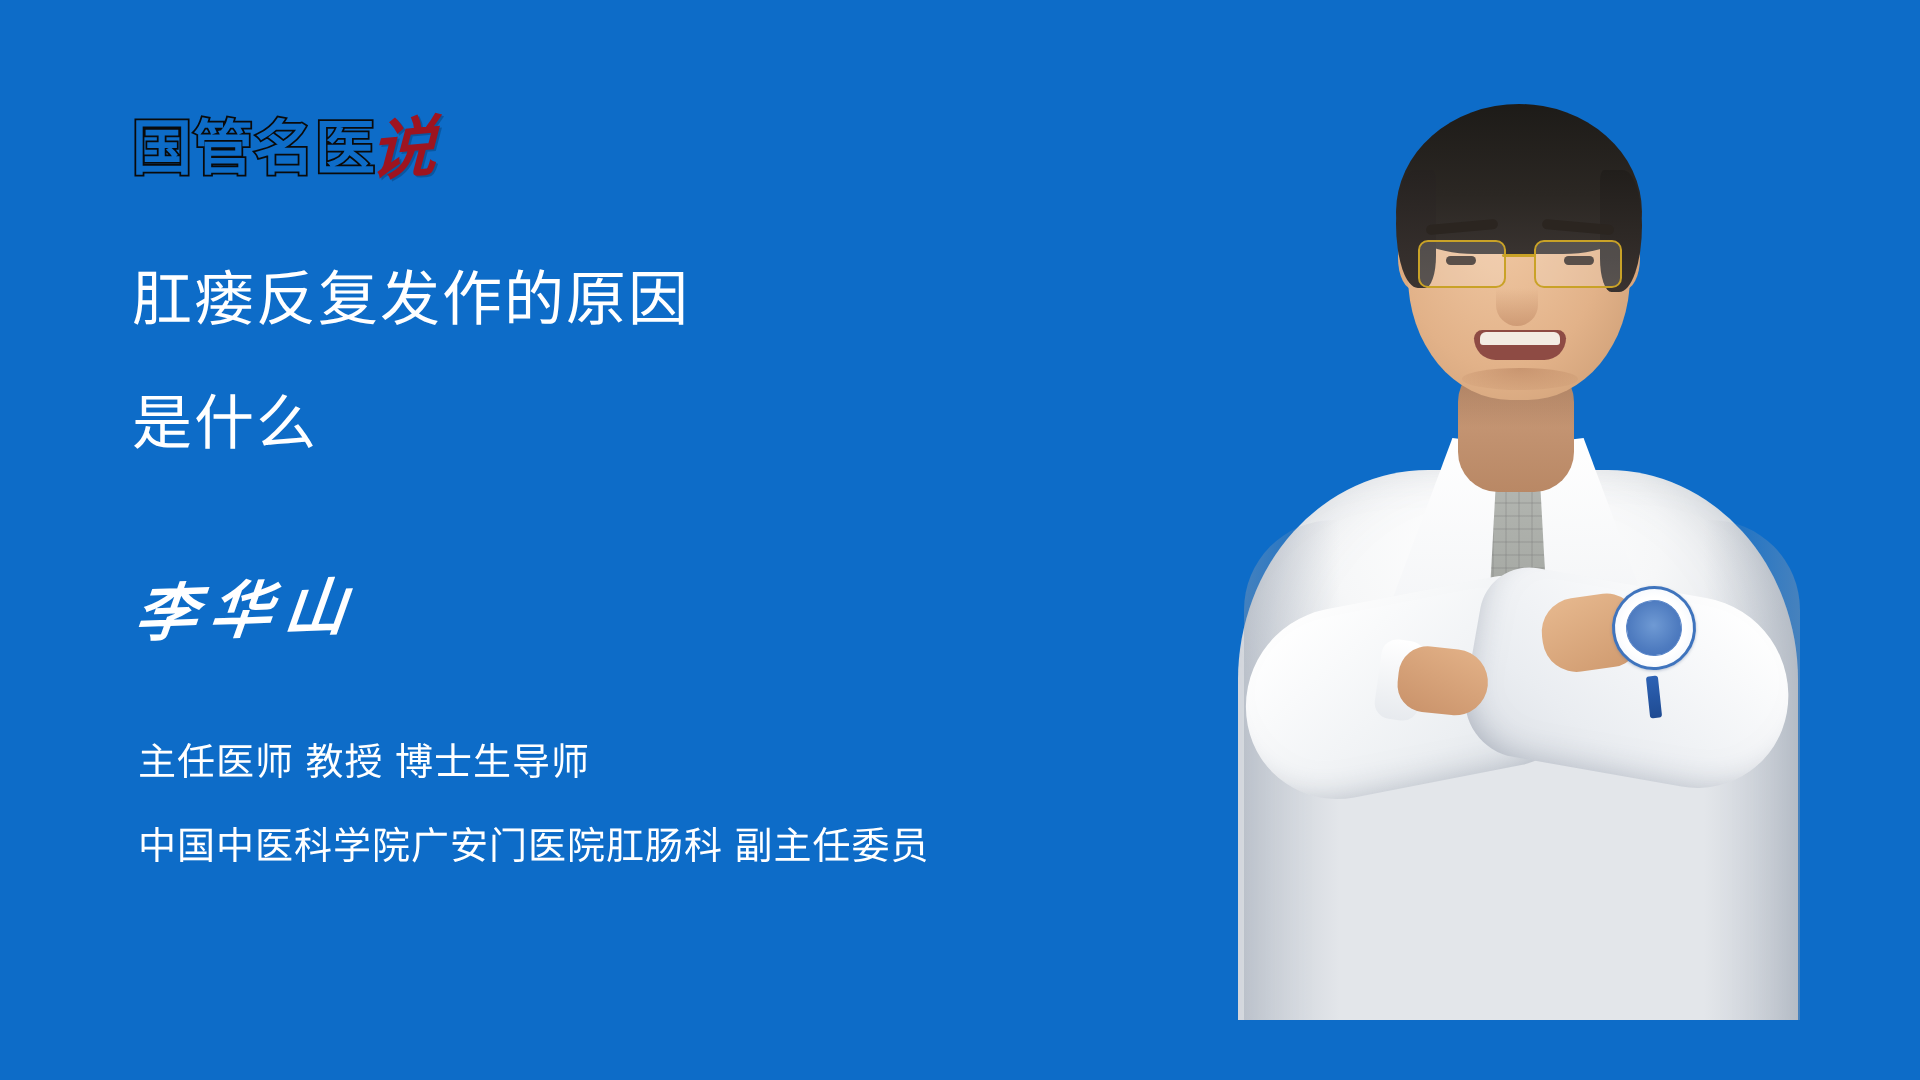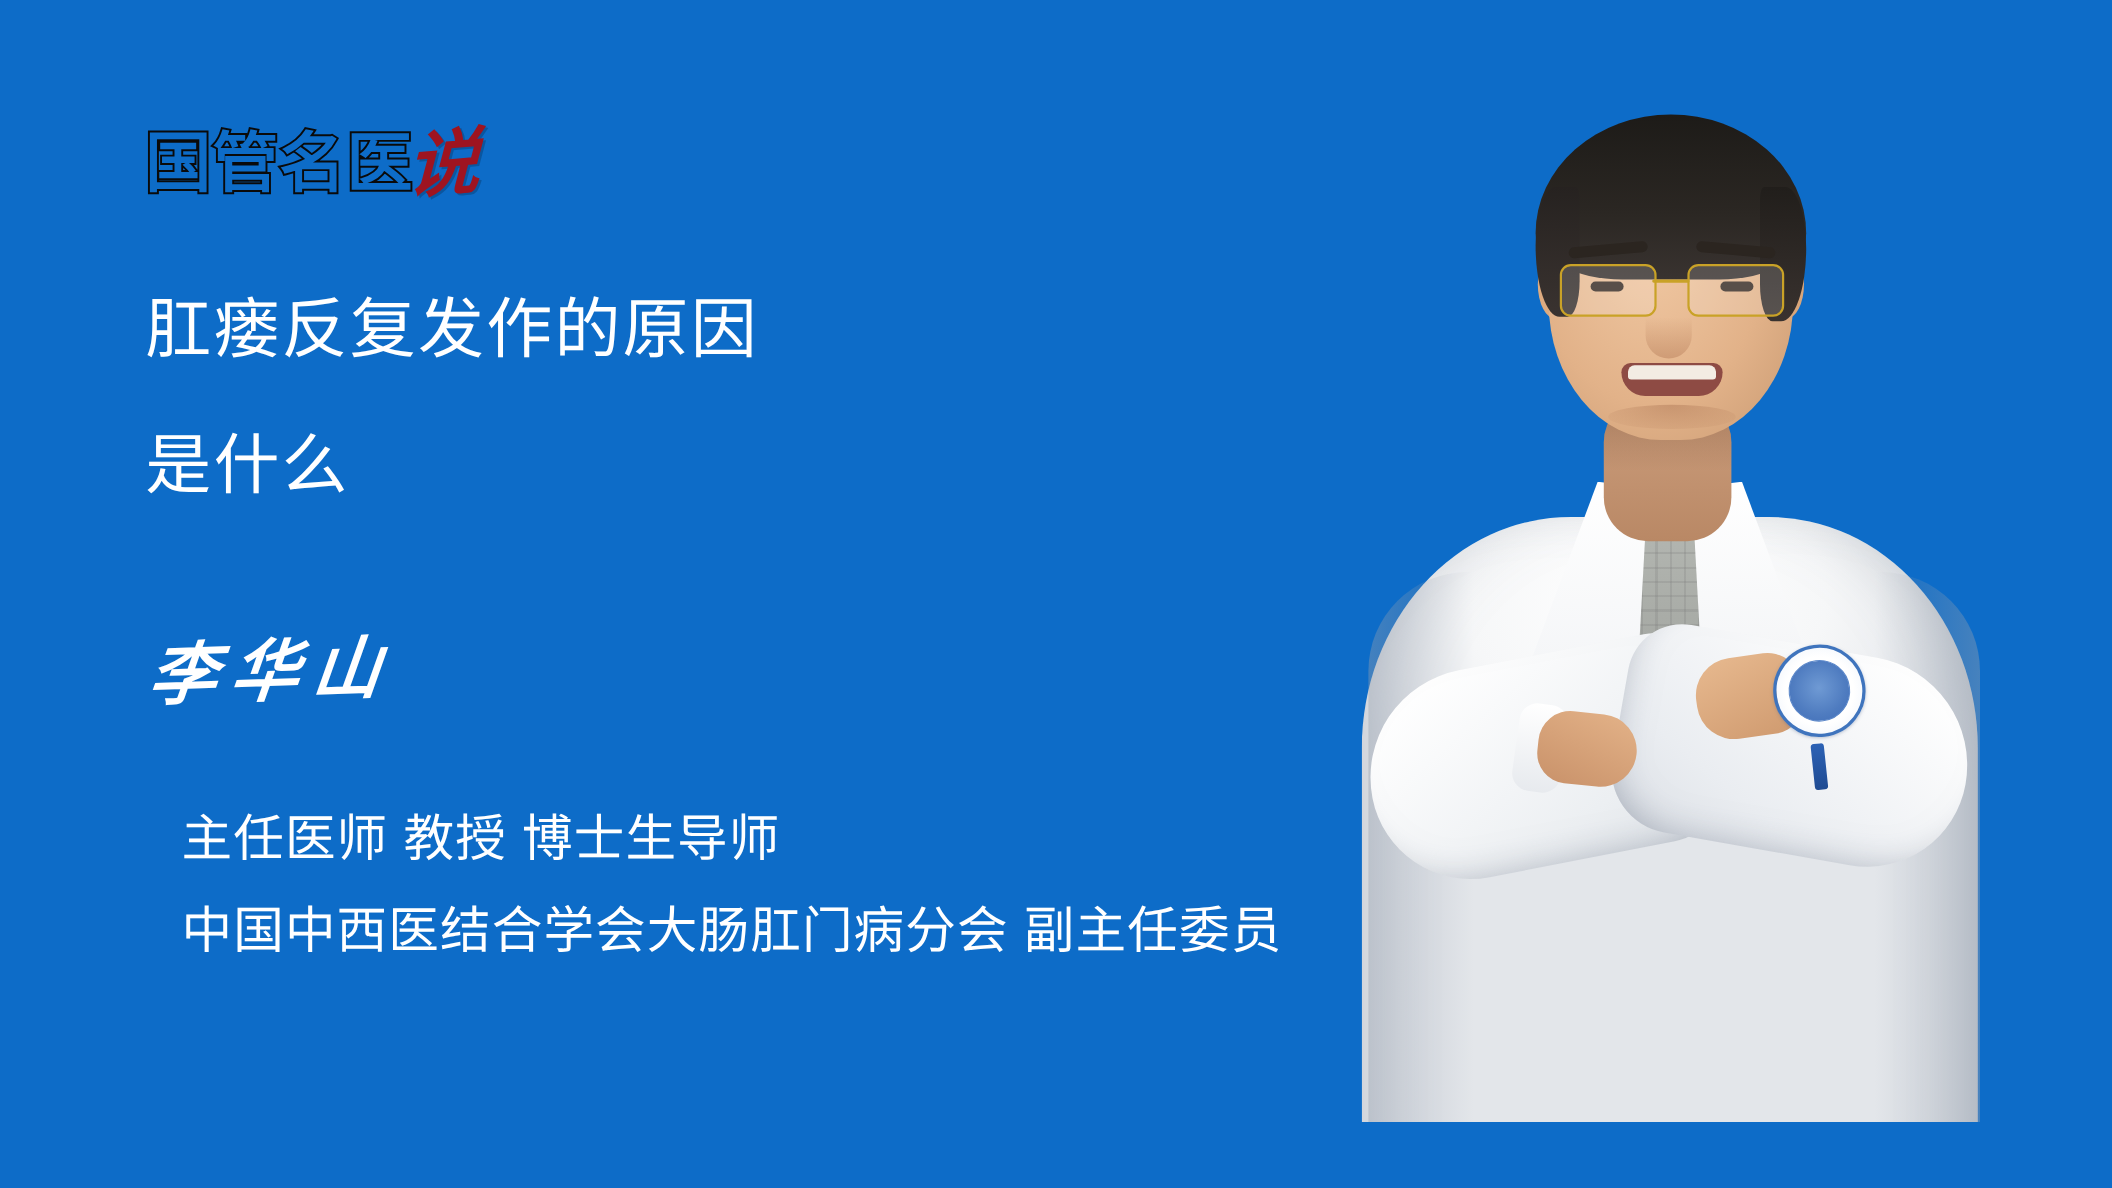--- a/index.html
+++ b/index.html
@@ -93,12 +93,11 @@
   }
   #credentials .cline {
     color: #ffffff;
-    font-size: 46px;
+    font-size: 38px;
     line-height: 84px;
     font-weight: 400;
     letter-spacing: 1px;
     white-space: nowrap;
-    margin-left: 27px;
   }
 
   

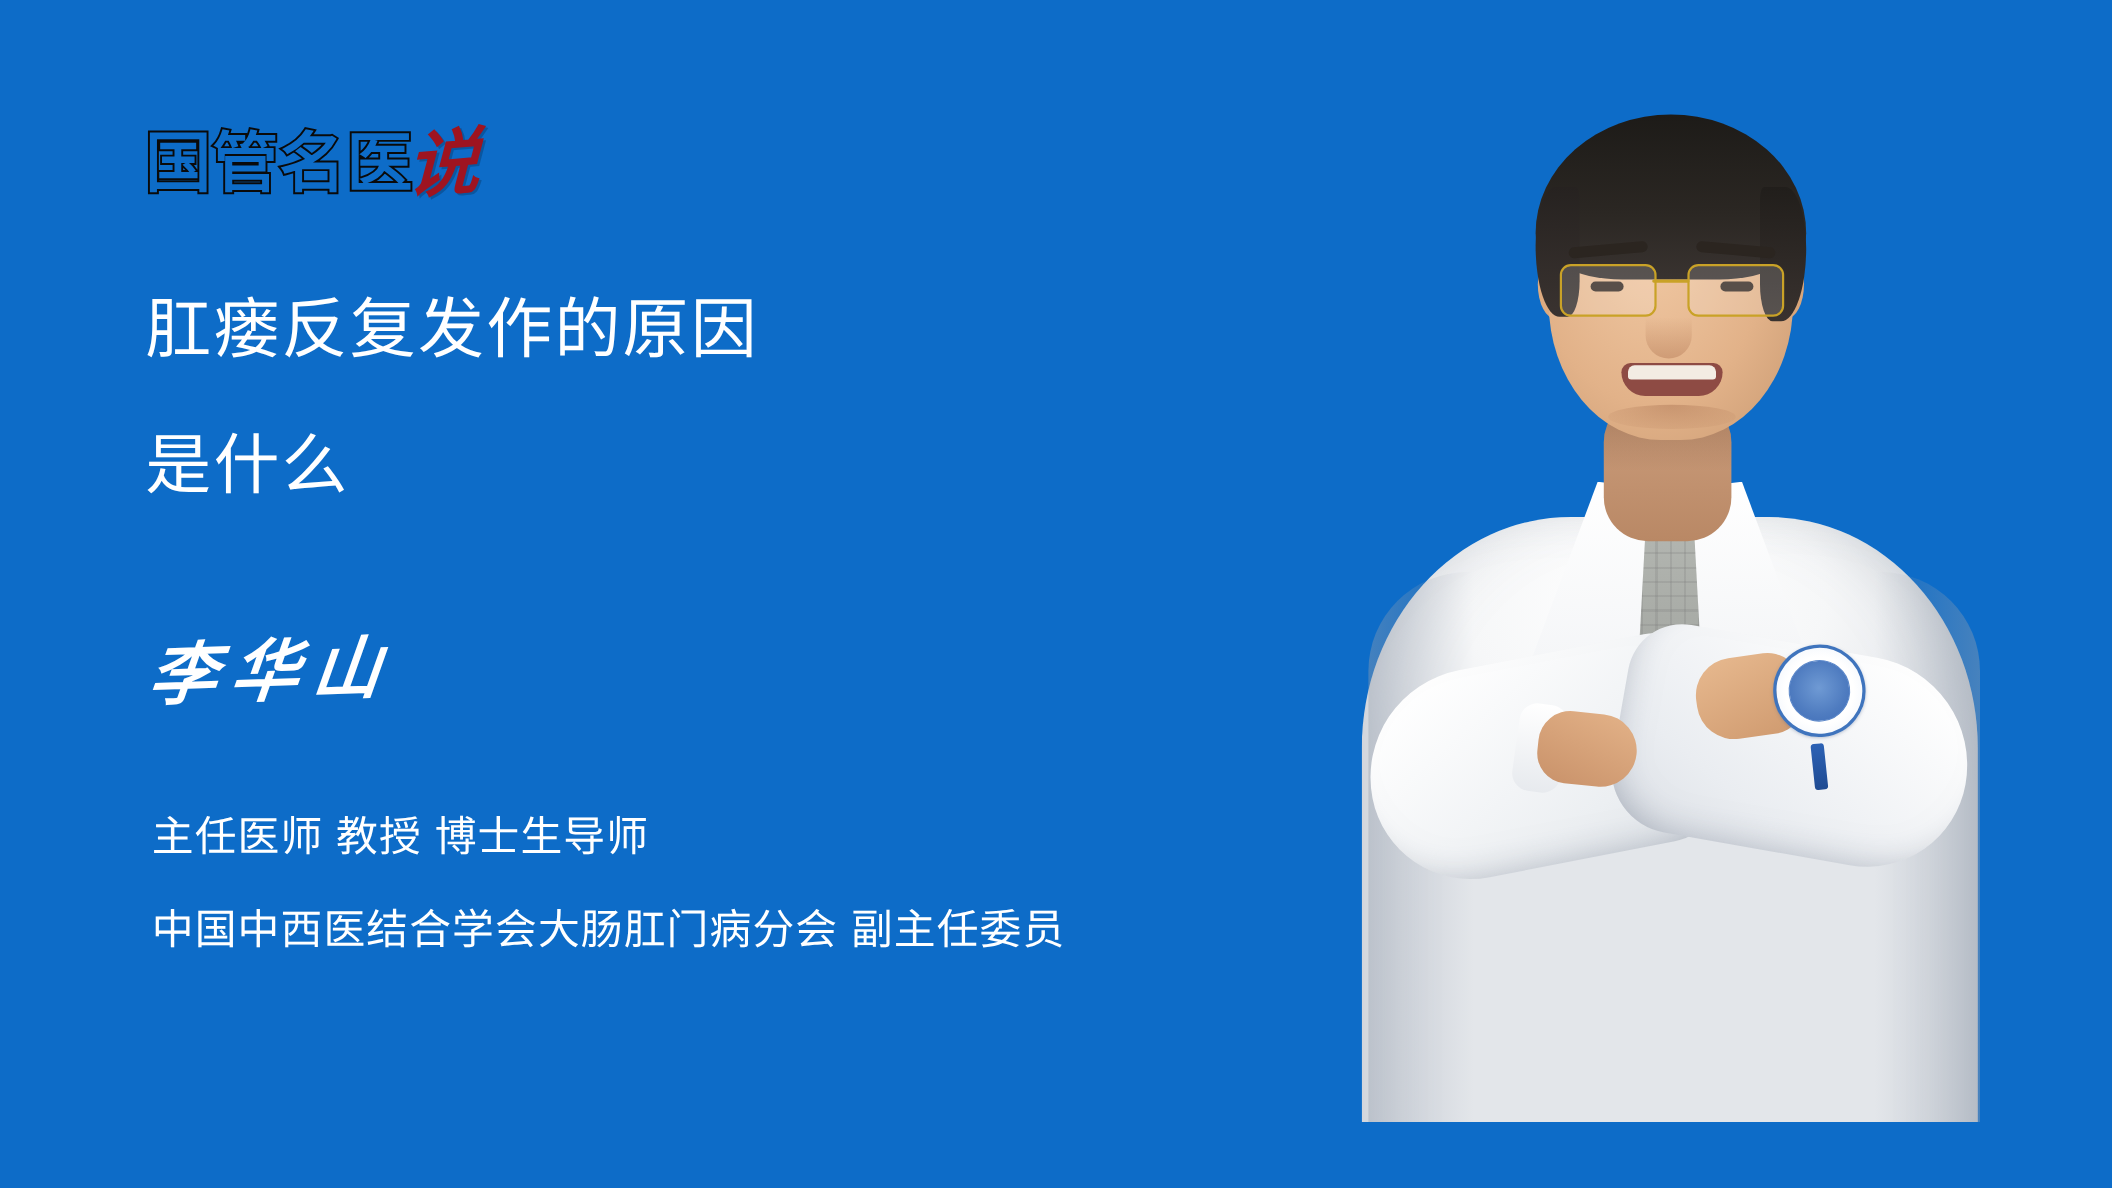--- a/index.html
+++ b/index.html
@@ -357,7 +357,7 @@
 
   <div id="credentials">
     <div class="cline">主任医师  教授  博士生导师</div>
-    <div class="cline">中国中西医结合学会大肠肛门病分会  副主任委员</div>
+    <div class="cline">中国中医科学院广安门医院肛肠科  副主任委员</div>
   </div>
 
   <div id="doctor-photo">

